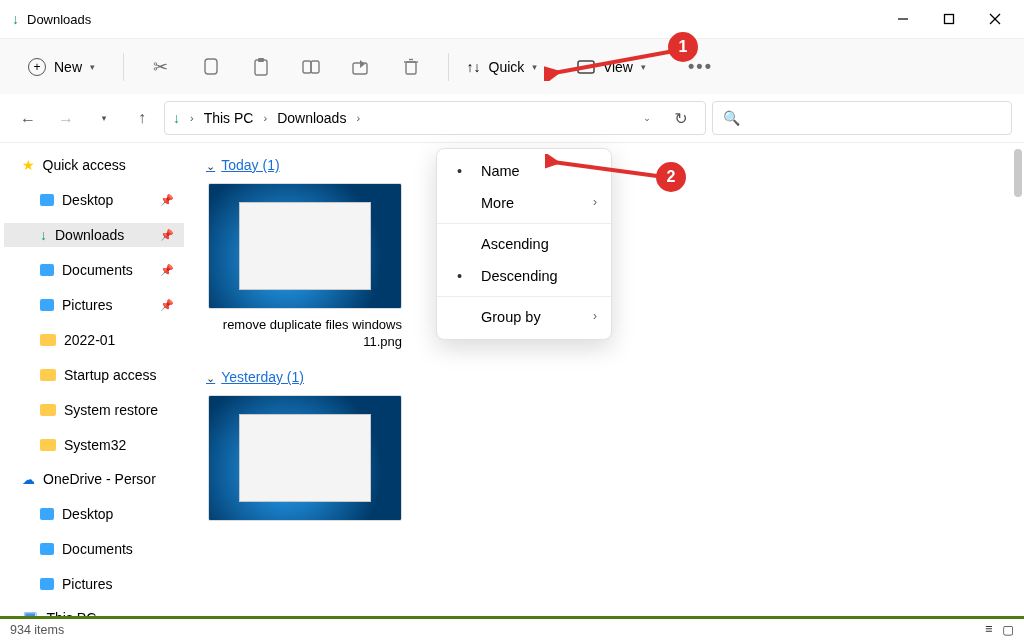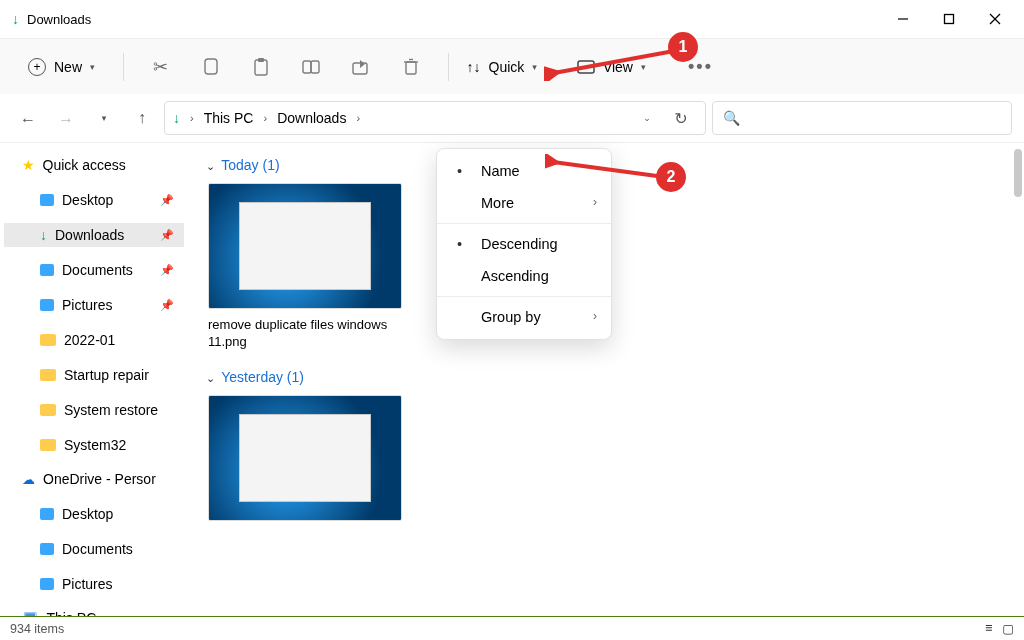--- a/index.html
+++ b/index.html
@@ -37,7 +37,7 @@
   .cloud { color: #0a6dd6; font-size: 13px; }
   .pc { color: #4a90e2; font-size: 13px; }
   .content { flex: 1; padding: 10px 16px; position: relative; overflow: hidden; }
-  .group-hdr { color: #1a6fd6; font-size: 14px; margin: 4px 0 10px 2px; }
+  .group-hdr { color: #1a6fd6; font-size: 14px; margin: 4px 0 10px 2px; text-decoration: underline; }
   .group-hdr .chev { color: #333; margin-right: 6px; font-size: 11px; }
   .thumb { width: 194px; display: flex; flex-direction: column; align-items: center; margin: 6px 8px 18px 4px; }
   .thumb-img {

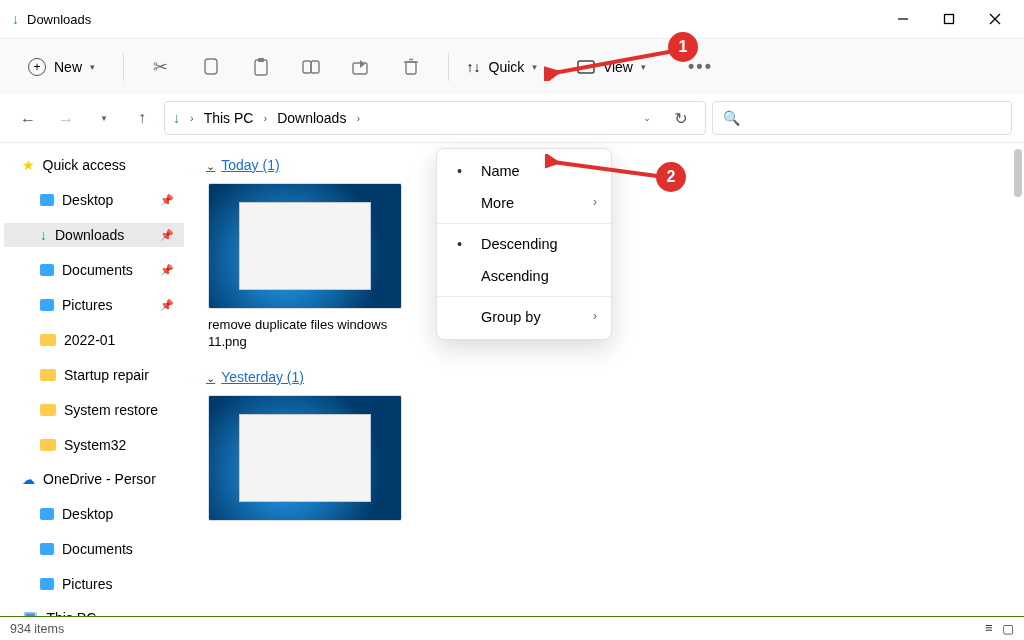--- a/index.html
+++ b/index.html
@@ -290,8 +290,8 @@
     <div class="menu-item sel"><span>Name</span></div>
     <div class="menu-item"><span>More</span><span class="sub">›</span></div>
     <div class="menu-sep"></div>
+    <div class="menu-item"><span>Ascending</span></div>
     <div class="menu-item sel"><span>Descending</span></div>
-    <div class="menu-item"><span>Ascending</span></div>
     <div class="menu-sep"></div>
     <div class="menu-item"><span>Group by</span><span class="sub">›</span></div>
   </div>

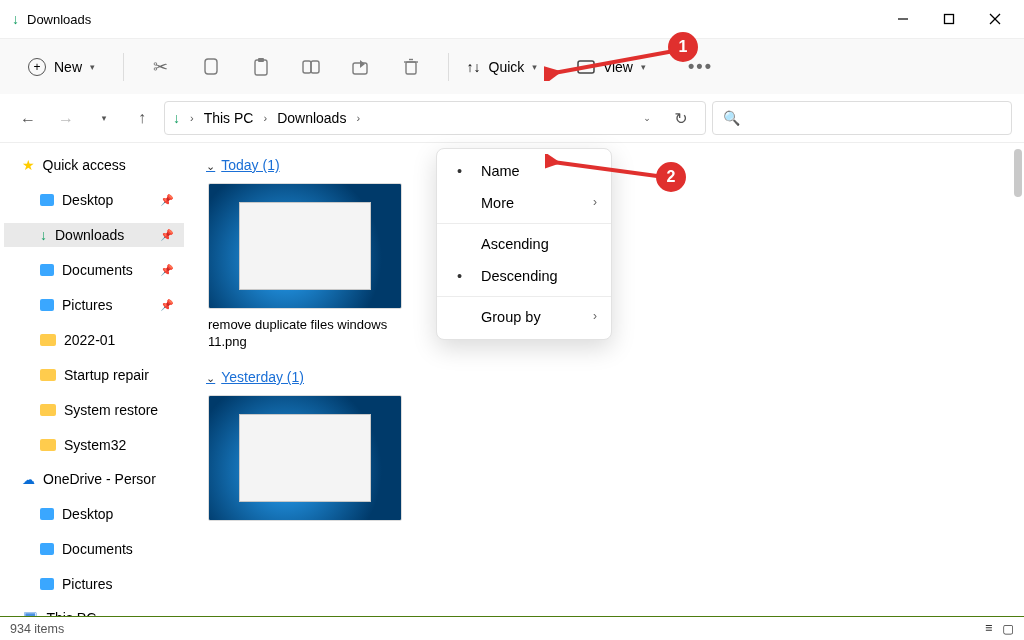--- a/index.html
+++ b/index.html
@@ -49,7 +49,7 @@
     content: ""; position: absolute; inset: 18px 30px; background: #f4f4f4;
     border: 1px solid #c8c8c8;
   }
-  .thumb-label { font-size: 13px; text-align: left; margin-top: 8px; line-height: 1.3; max-width: 220px; }
+  .thumb-label { font-size: 13px; text-align: right; margin-top: 8px; line-height: 1.3; max-width: 220px; }
   .scroll-stub { position: absolute; right: 2px; top: 6px; width: 8px; height: 48px; background: #c9c9c9; border-radius: 4px; }
   
   .menu {

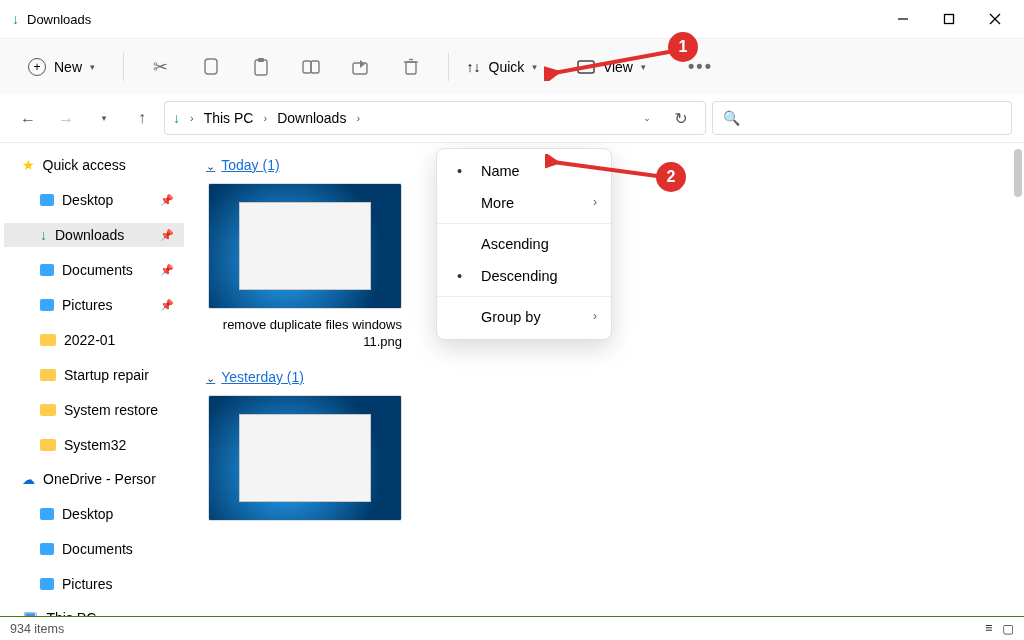--- a/index.html
+++ b/index.html
@@ -224,7 +224,7 @@
         </div>
       <div class="sb-item indent">
           <span class="folder"></span>
-          <span>Startup repair</span>
+          <span>Startup access</span>
         </div>
       <div class="sb-item indent">
           <span class="folder"></span>

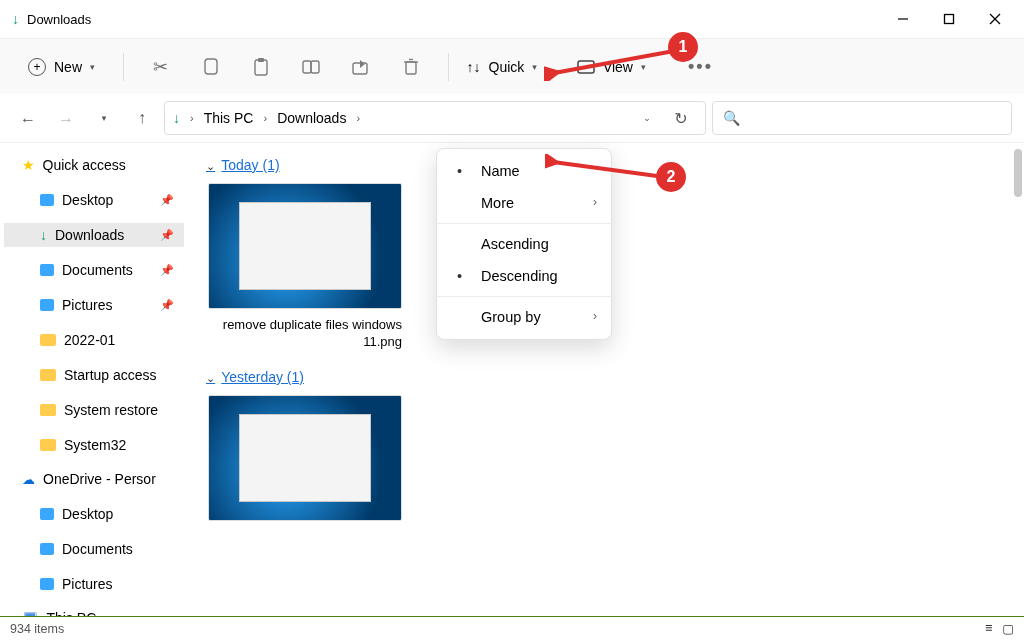--- a/index.html
+++ b/index.html
@@ -66,7 +66,7 @@
   .marker { position: absolute; width: 30px; height: 30px; border-radius: 50%; background: #e0302e; color: #fff; display: flex; align-items: center; justify-content: center; font-weight: bold; font-size: 16px; border: 2px solid #e0302e; z-index: 30; }
   .arrow1 { position: absolute; left: 544px; top: 45px; z-index: 29; }
   .arrow2 { position: absolute; left: 545px; top: 154px; z-index: 29; }
-  .statusbar { height: 24px; border-top: 1px solid #4d7c0f; display: flex; align-items: center; padding: 0 10px; font-size: 12.5px; color: #555; gap: 32px; }
+  .statusbar { height: 24px; border-top: 3px solid #4d7c0f; display: flex; align-items: center; padding: 0 10px; font-size: 12.5px; color: #555; gap: 32px; }
   .statusbar .view-icons { margin-left: auto; display: flex; gap: 10px; color: #333; }
   input { border: none; outline: none; font: inherit; width: 100%; background: transparent; }
 </style>

